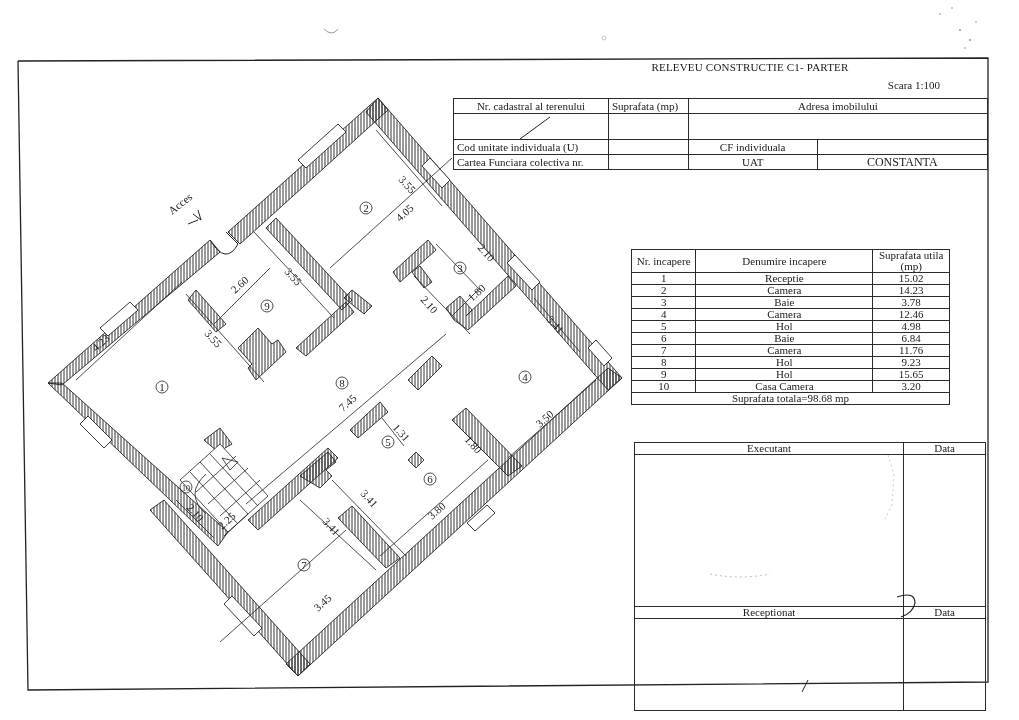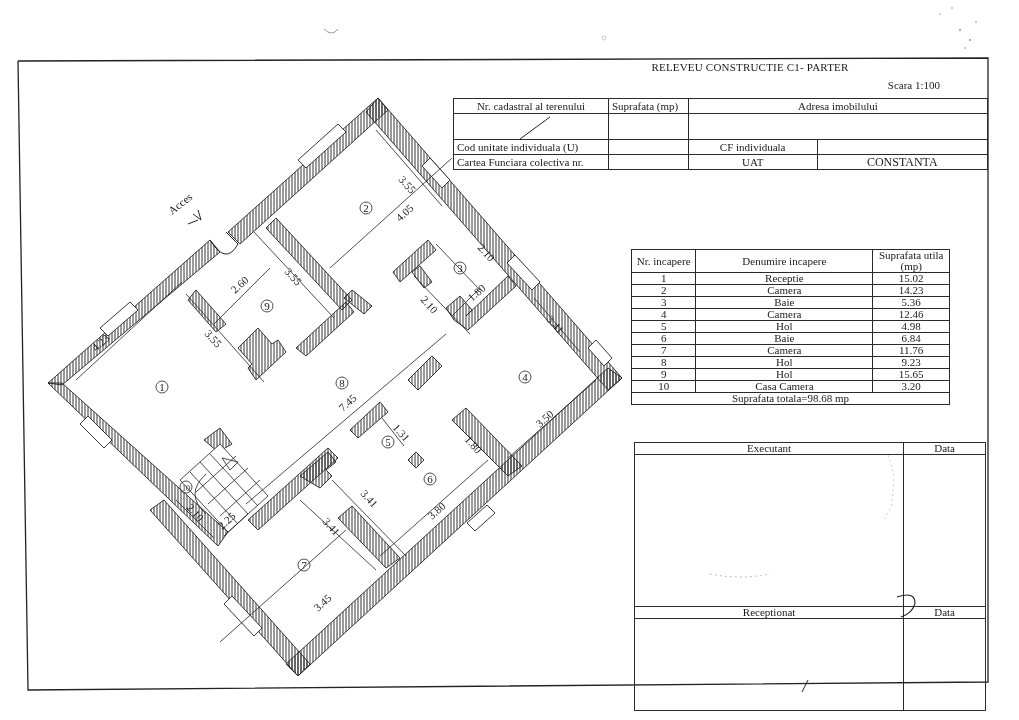--- a/index.html
+++ b/index.html
@@ -105,7 +105,7 @@
   <tr>
         <td>3</td>
         <td>Baie</td>
-        <td>5.36</td>
+        <td>3.78</td>
       </tr>
   <tr>
         <td>4</td>

